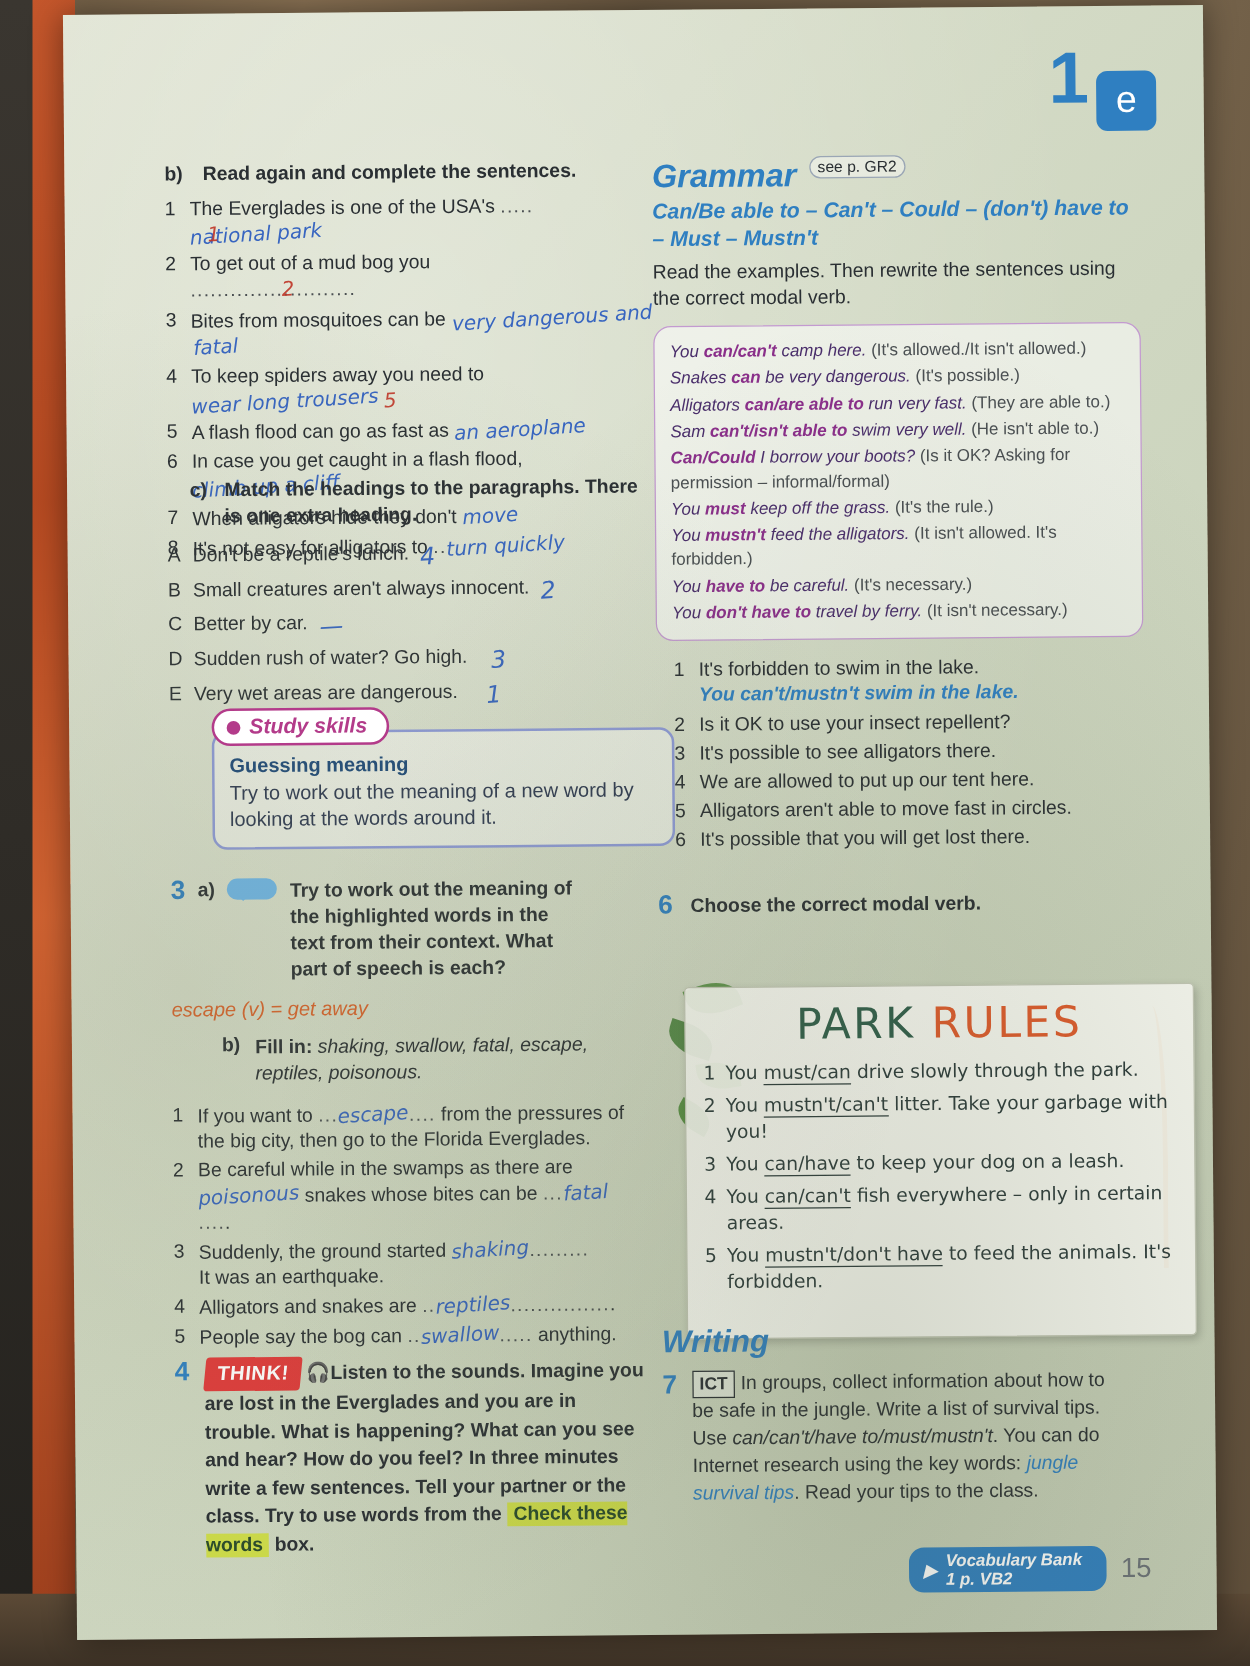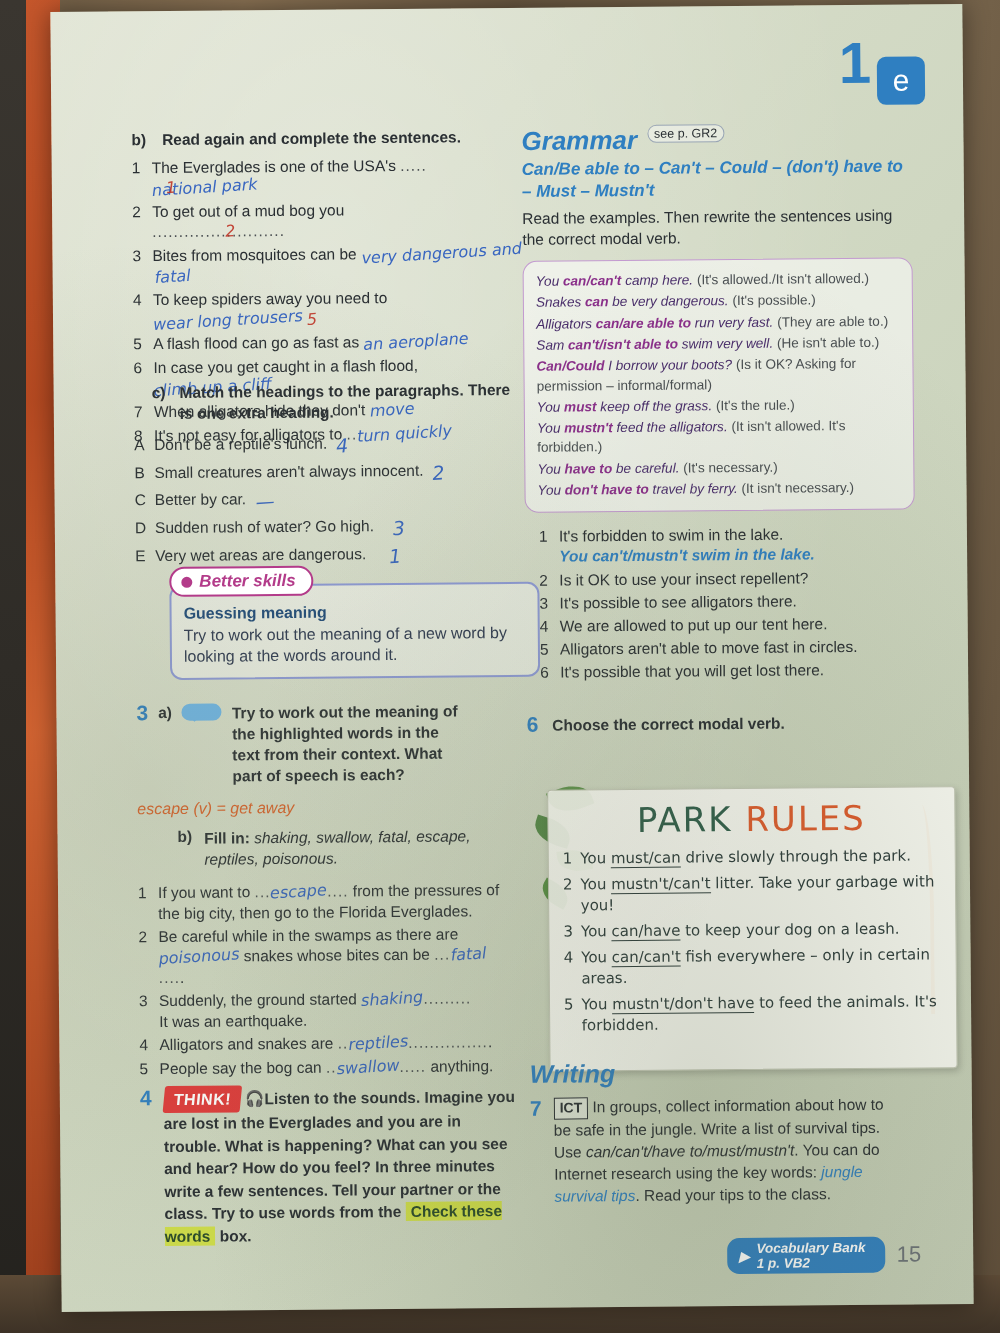--- a/index.html
+++ b/index.html
@@ -232,7 +232,7 @@
     <div class="study-wrap" style="left:34px;top:556px;width:370px;">
       <div class="study-badge">
         <span class="dot"></span>
-        <span>Better skills</span>
+        <span>Study skills</span>
       </div>
       <div class="study-box">
         <div class="t">Guessing meaning</div>

